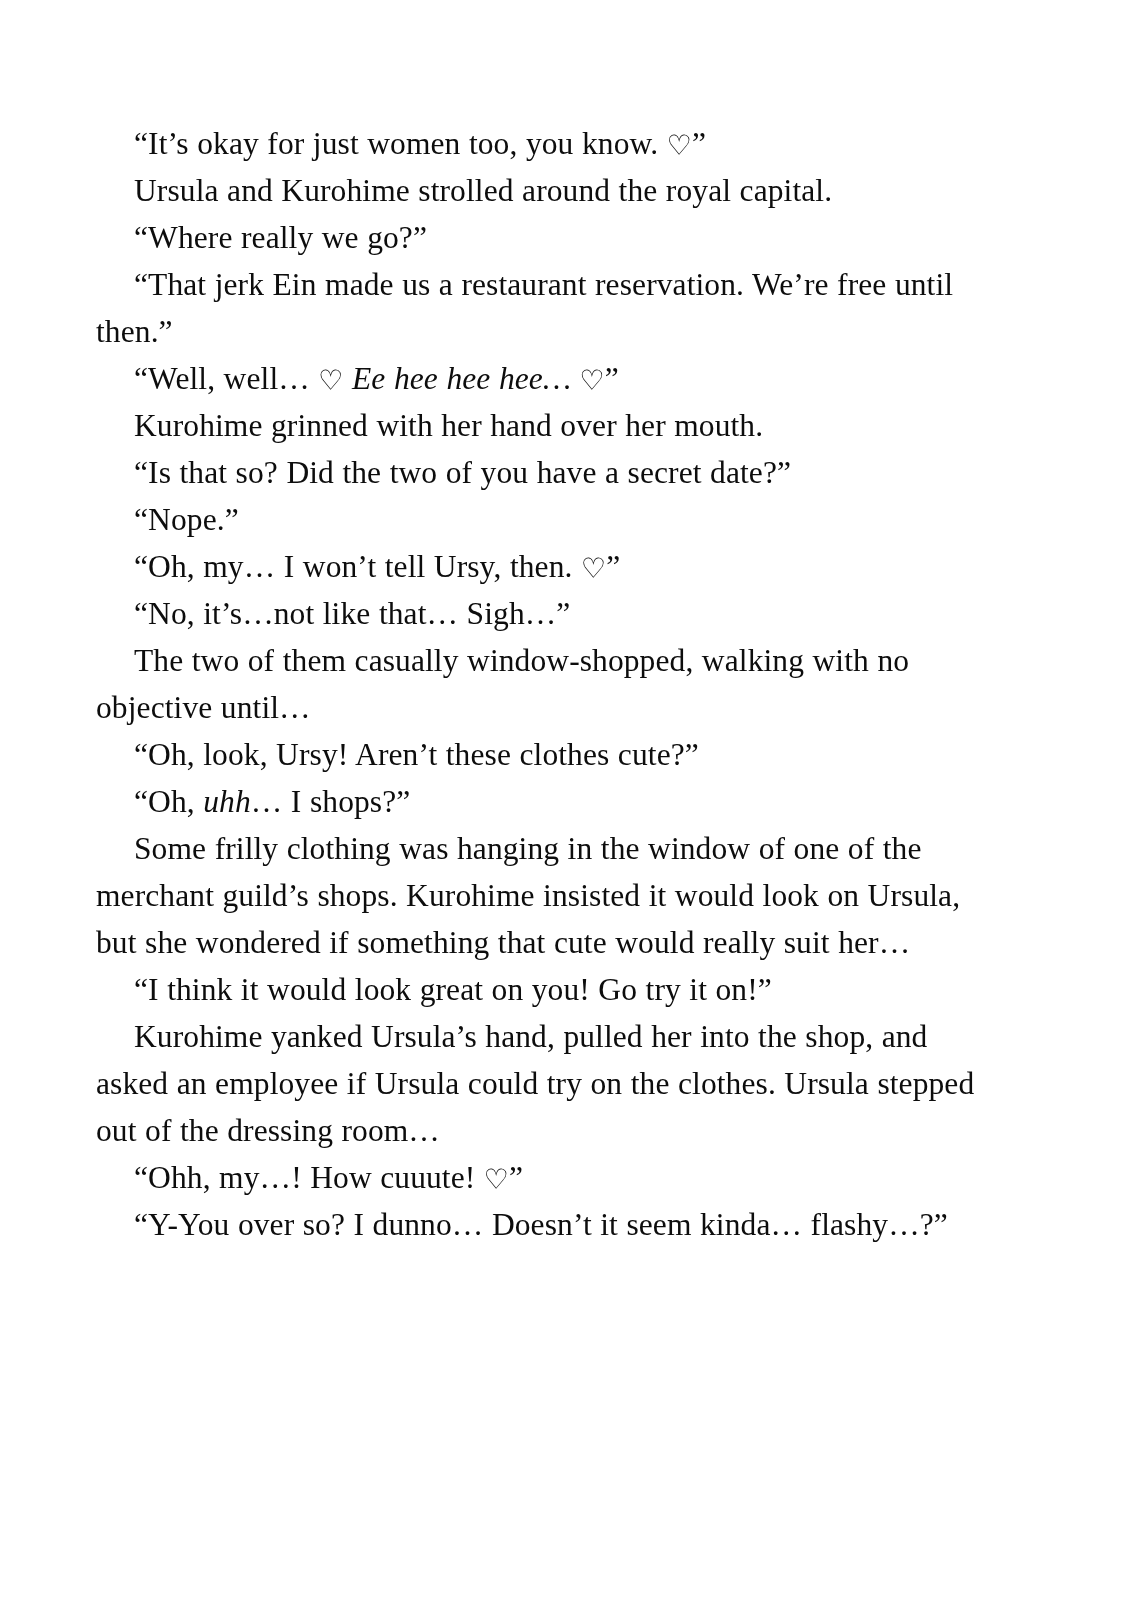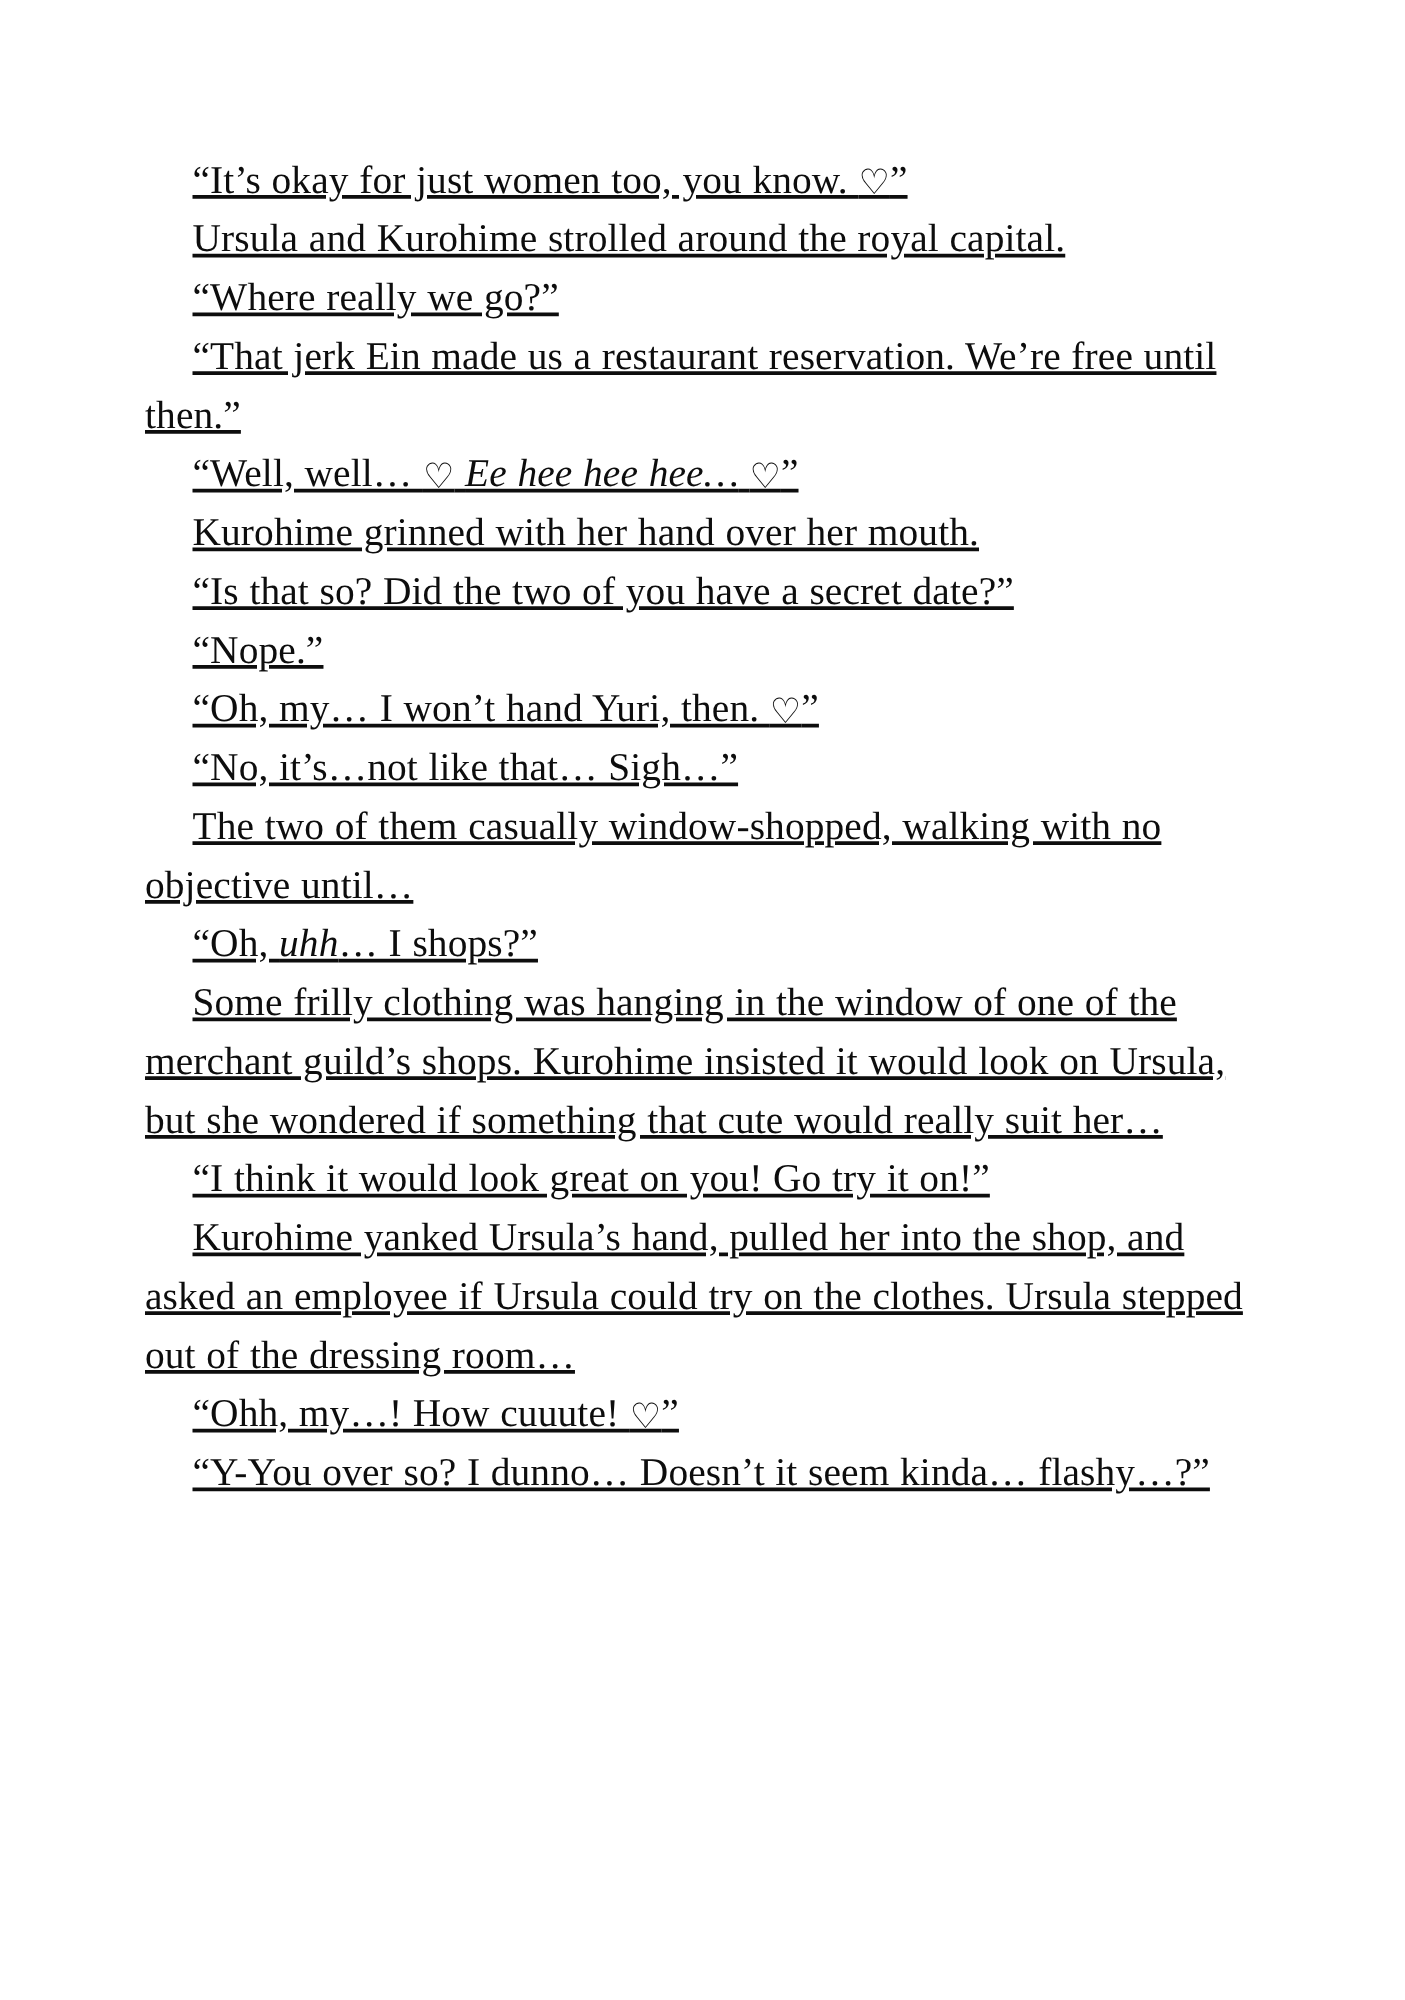--- a/index.html
+++ b/index.html
@@ -17,10 +17,9 @@
   }
   .page {
     position: absolute;
-    left: 116px;
+    left: 96px;
     top: 120px;
     width: 900px;
-    text-decoration: underline;
   }
   .body-text {
     font-size: 31.5px;

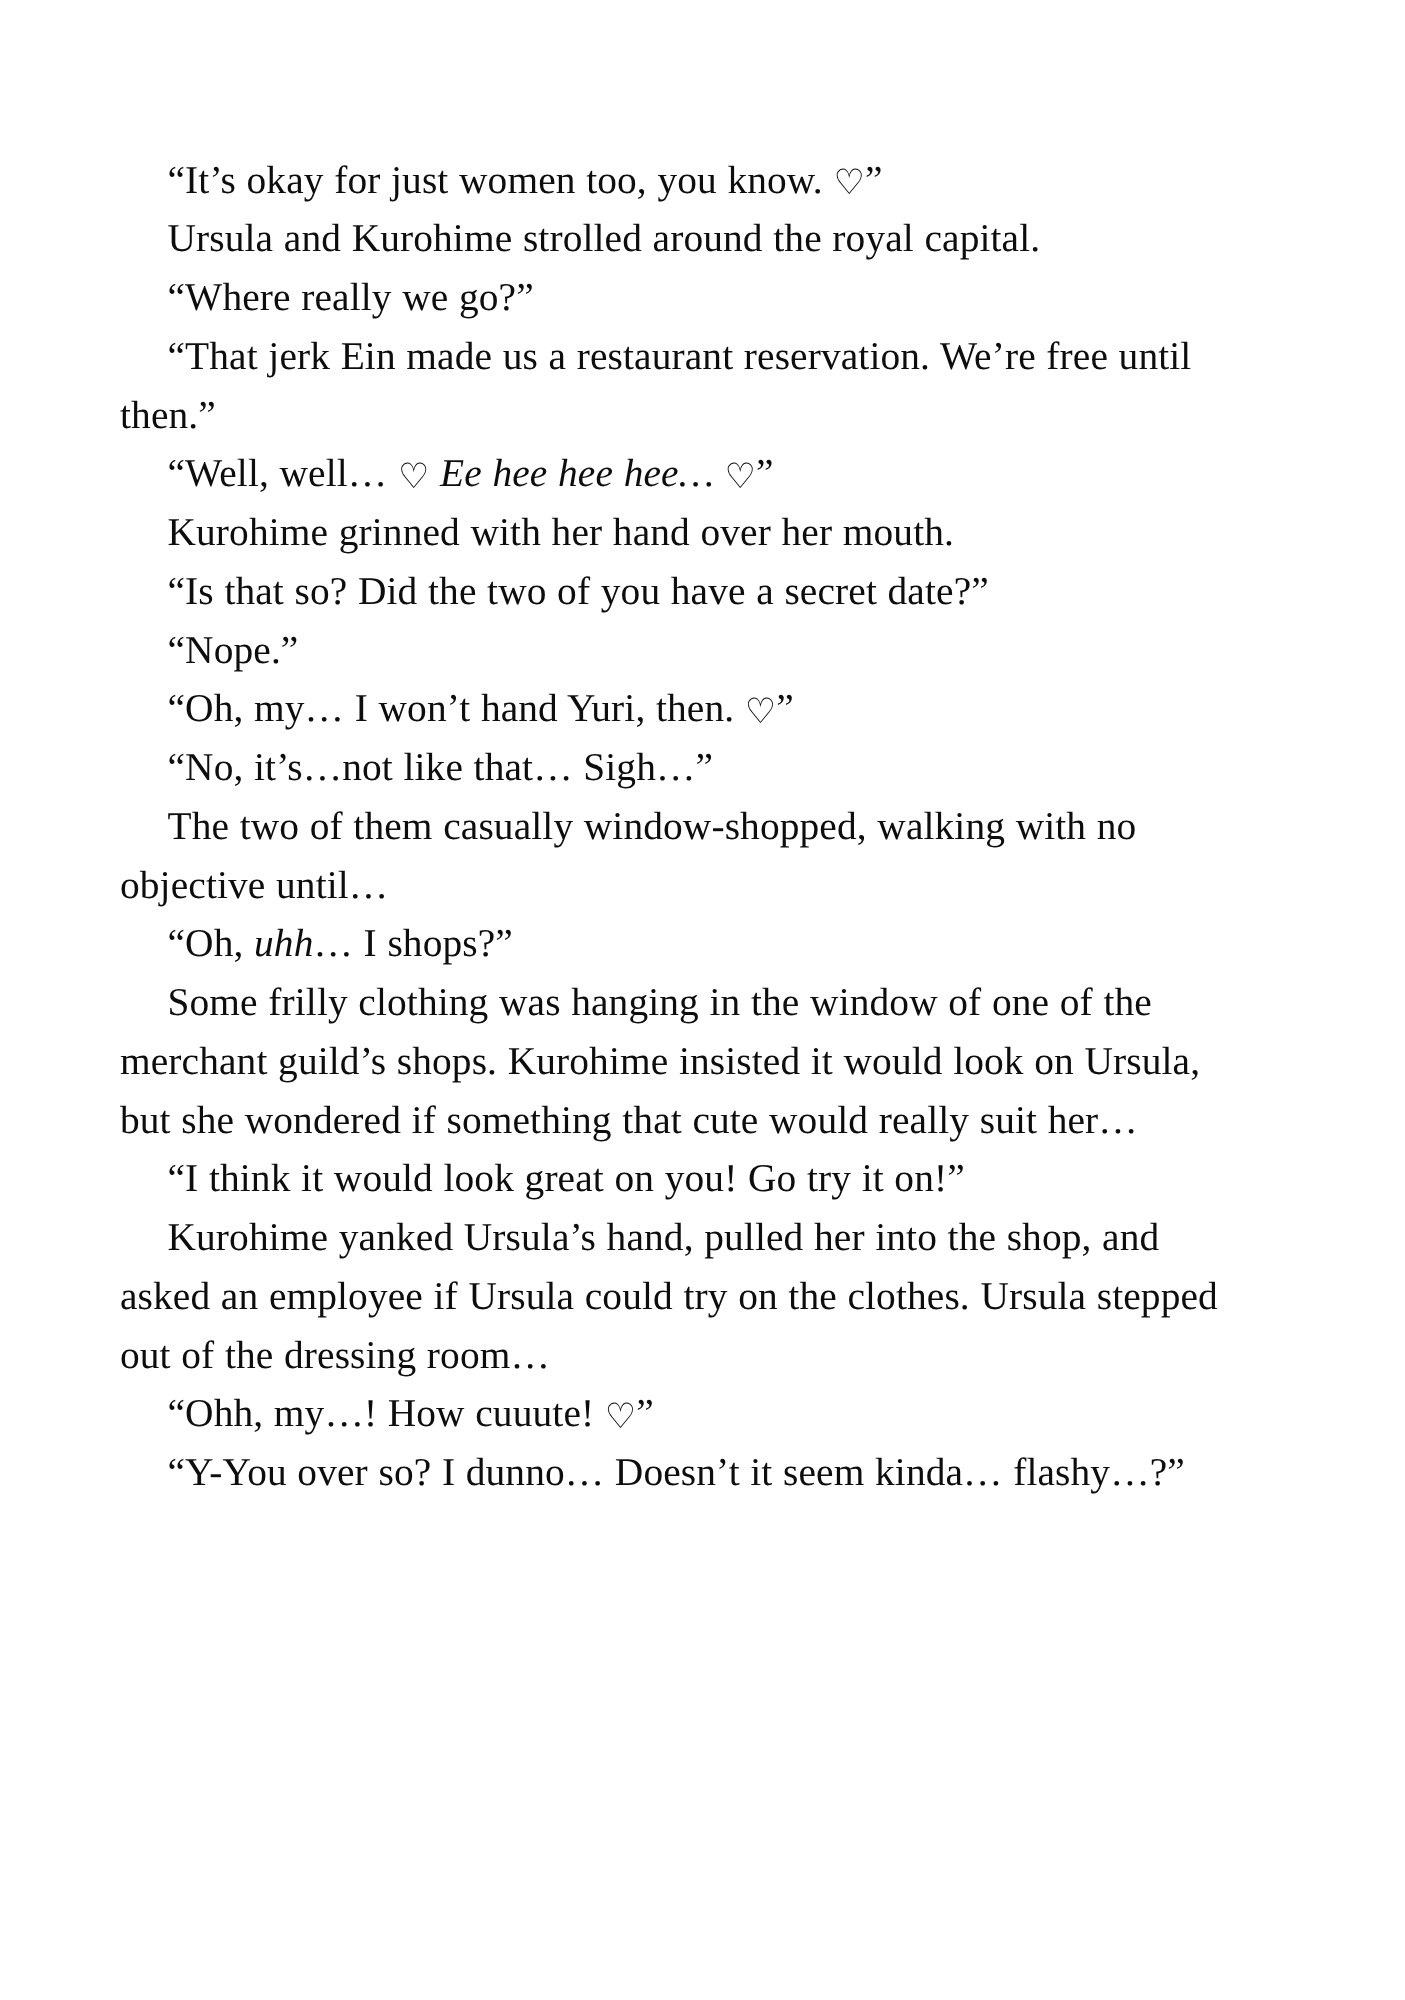--- a/index.html
+++ b/index.html
@@ -59,7 +59,7 @@
       <p class="indent"><span>Kurohime grinned with her hand over her mouth.</span></p>
       <p class="indent"><span>“Is that so? Did the two of you have a secret date?”</span></p>
       <p class="indent"><span>“Nope.”</span></p>
-      <p class="indent"><span>“Oh, my… I won’t hand Yuri, then. </span><span class="heart">♡</span><span>”</span></p>
+      <p class="indent"><span>“Oh, my… I won’t tell Ursy, then. </span><span class="heart">♡</span><span>”</span></p>
       <p class="indent"><span>“No, it’s…not like that… Sigh…”</span></p>
       <p class="indent"><span>The two of them casually window-shopped, walking with no objective until…</span></p>
       <p class="indent"><span>“Oh, </span><em>uhh</em><span>… I shops?”</span></p>

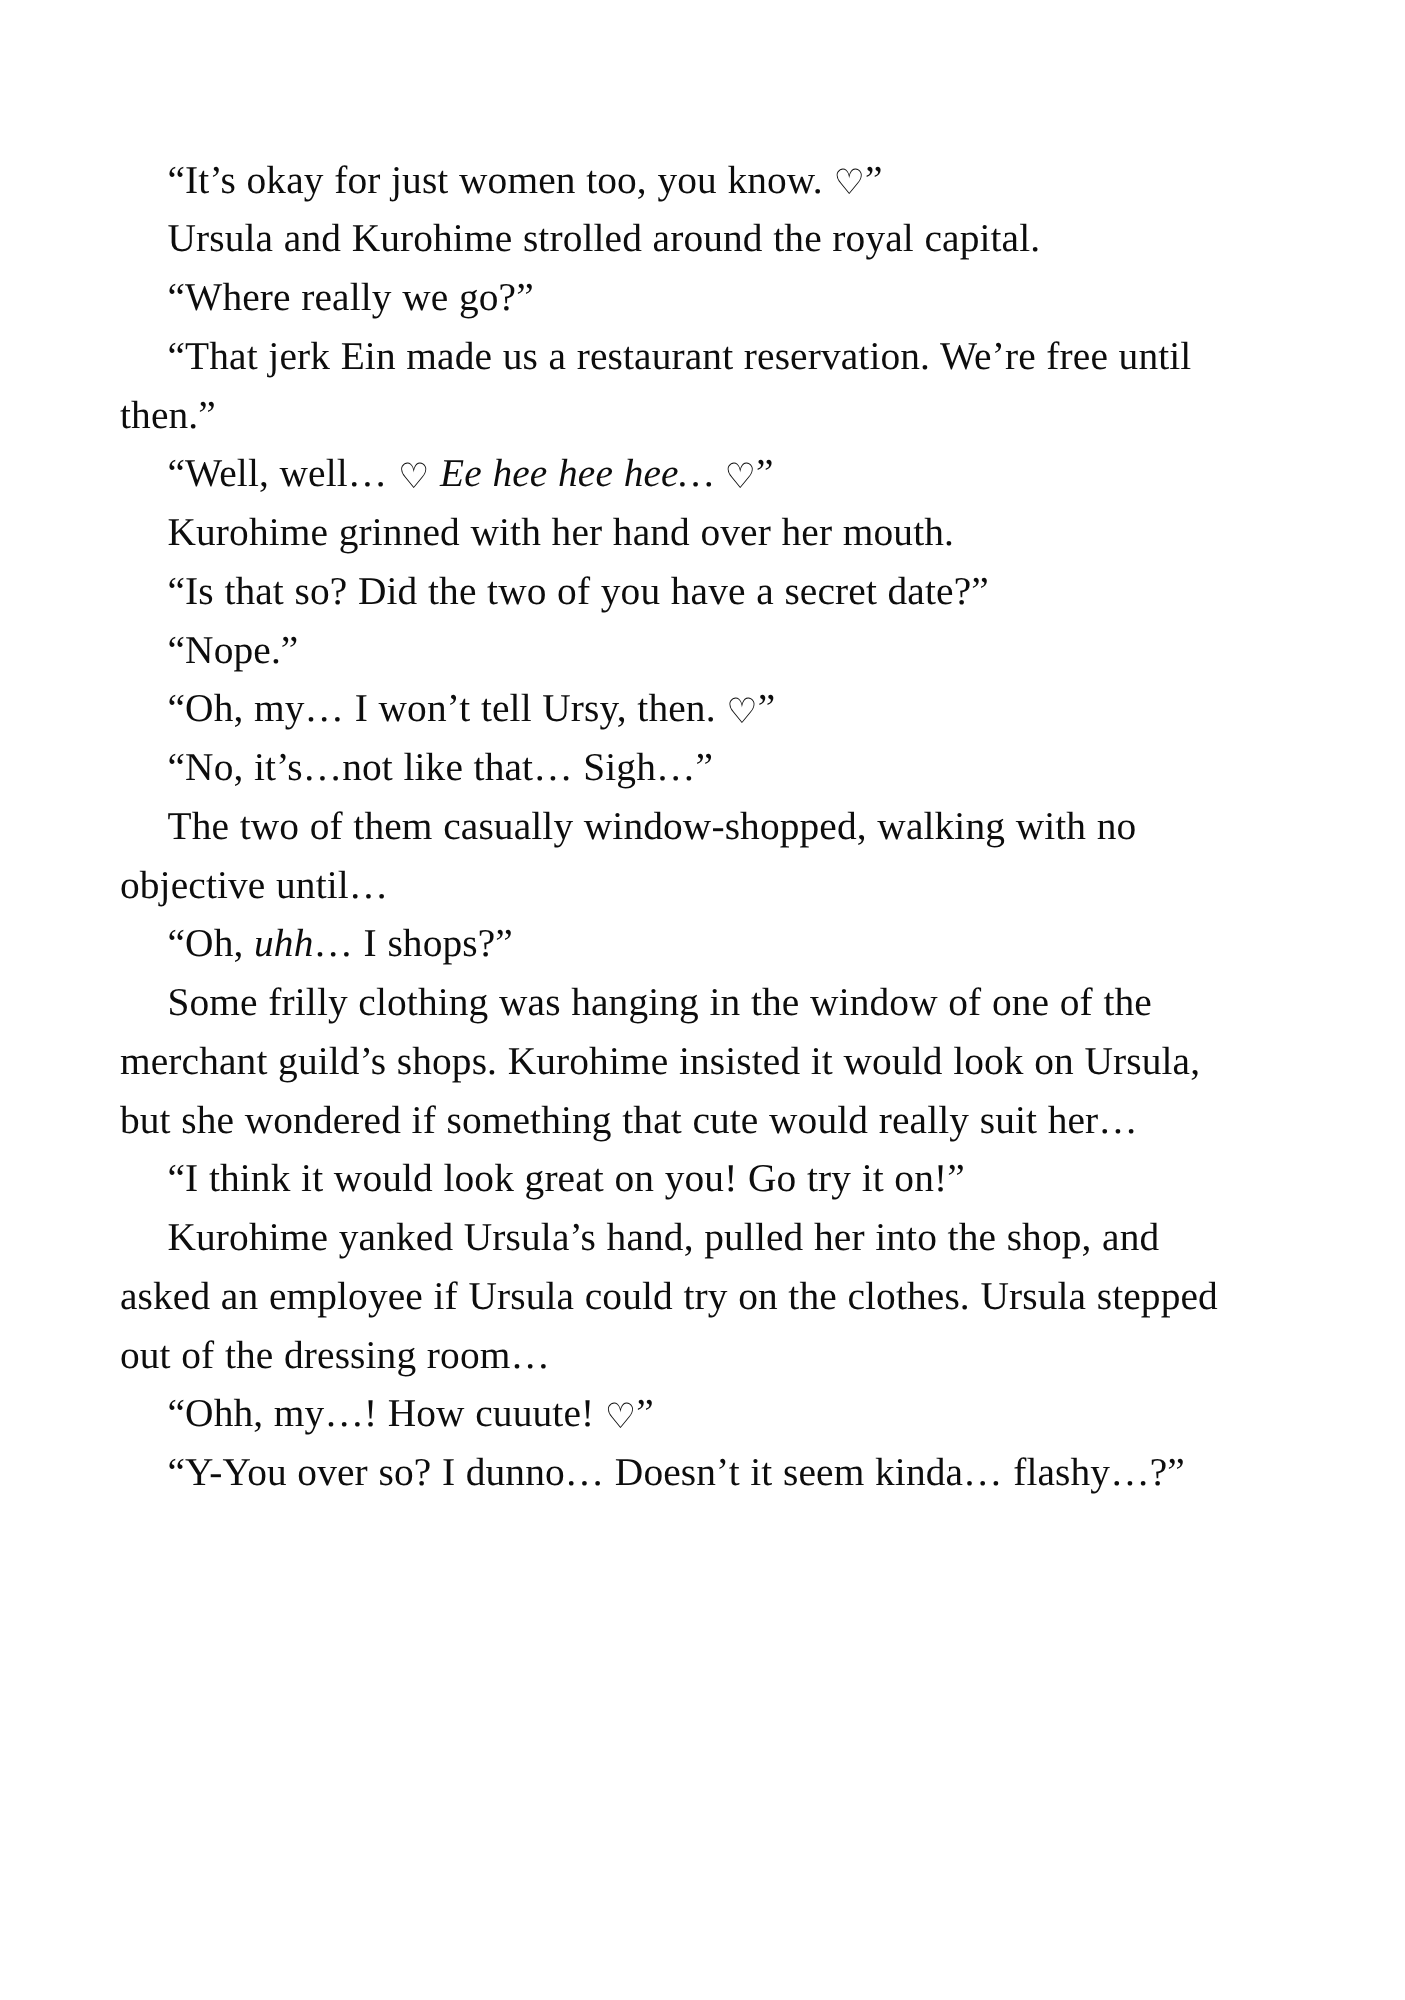--- a/index.html
+++ b/index.html
@@ -62,6 +62,7 @@
       <p class="indent"><span>“Oh, my… I won’t tell Ursy, then. </span><span class="heart">♡</span><span>”</span></p>
       <p class="indent"><span>“No, it’s…not like that… Sigh…”</span></p>
       <p class="indent"><span>The two of them casually window-shopped, walking with no objective until…</span></p>
+      <p class="indent"><span>“Oh, look, Ursy! Aren’t these clothes cute?”</span></p>
       <p class="indent"><span>“Oh, </span><em>uhh</em><span>… I shops?”</span></p>
       <p class="indent"><span>Some frilly clothing was hanging in the window of one of the merchant guild’s shops. Kurohime insisted it would look on Ursula, but she wondered if something that cute would really suit her…</span></p>
       <p class="indent"><span>“I think it would look great on you! Go try it on!”</span></p>

